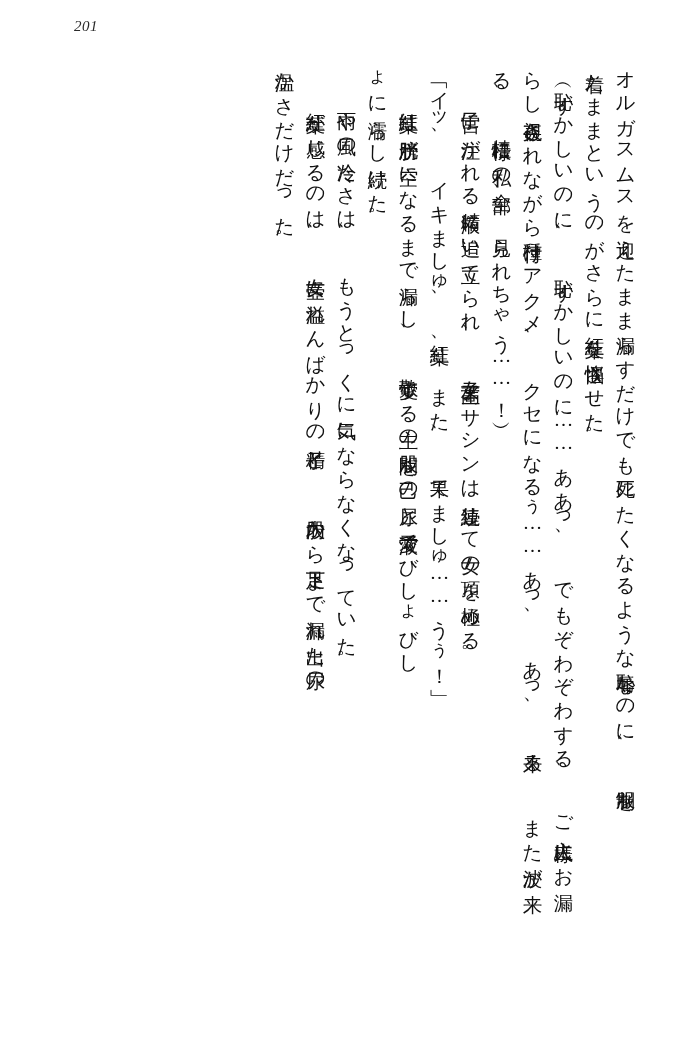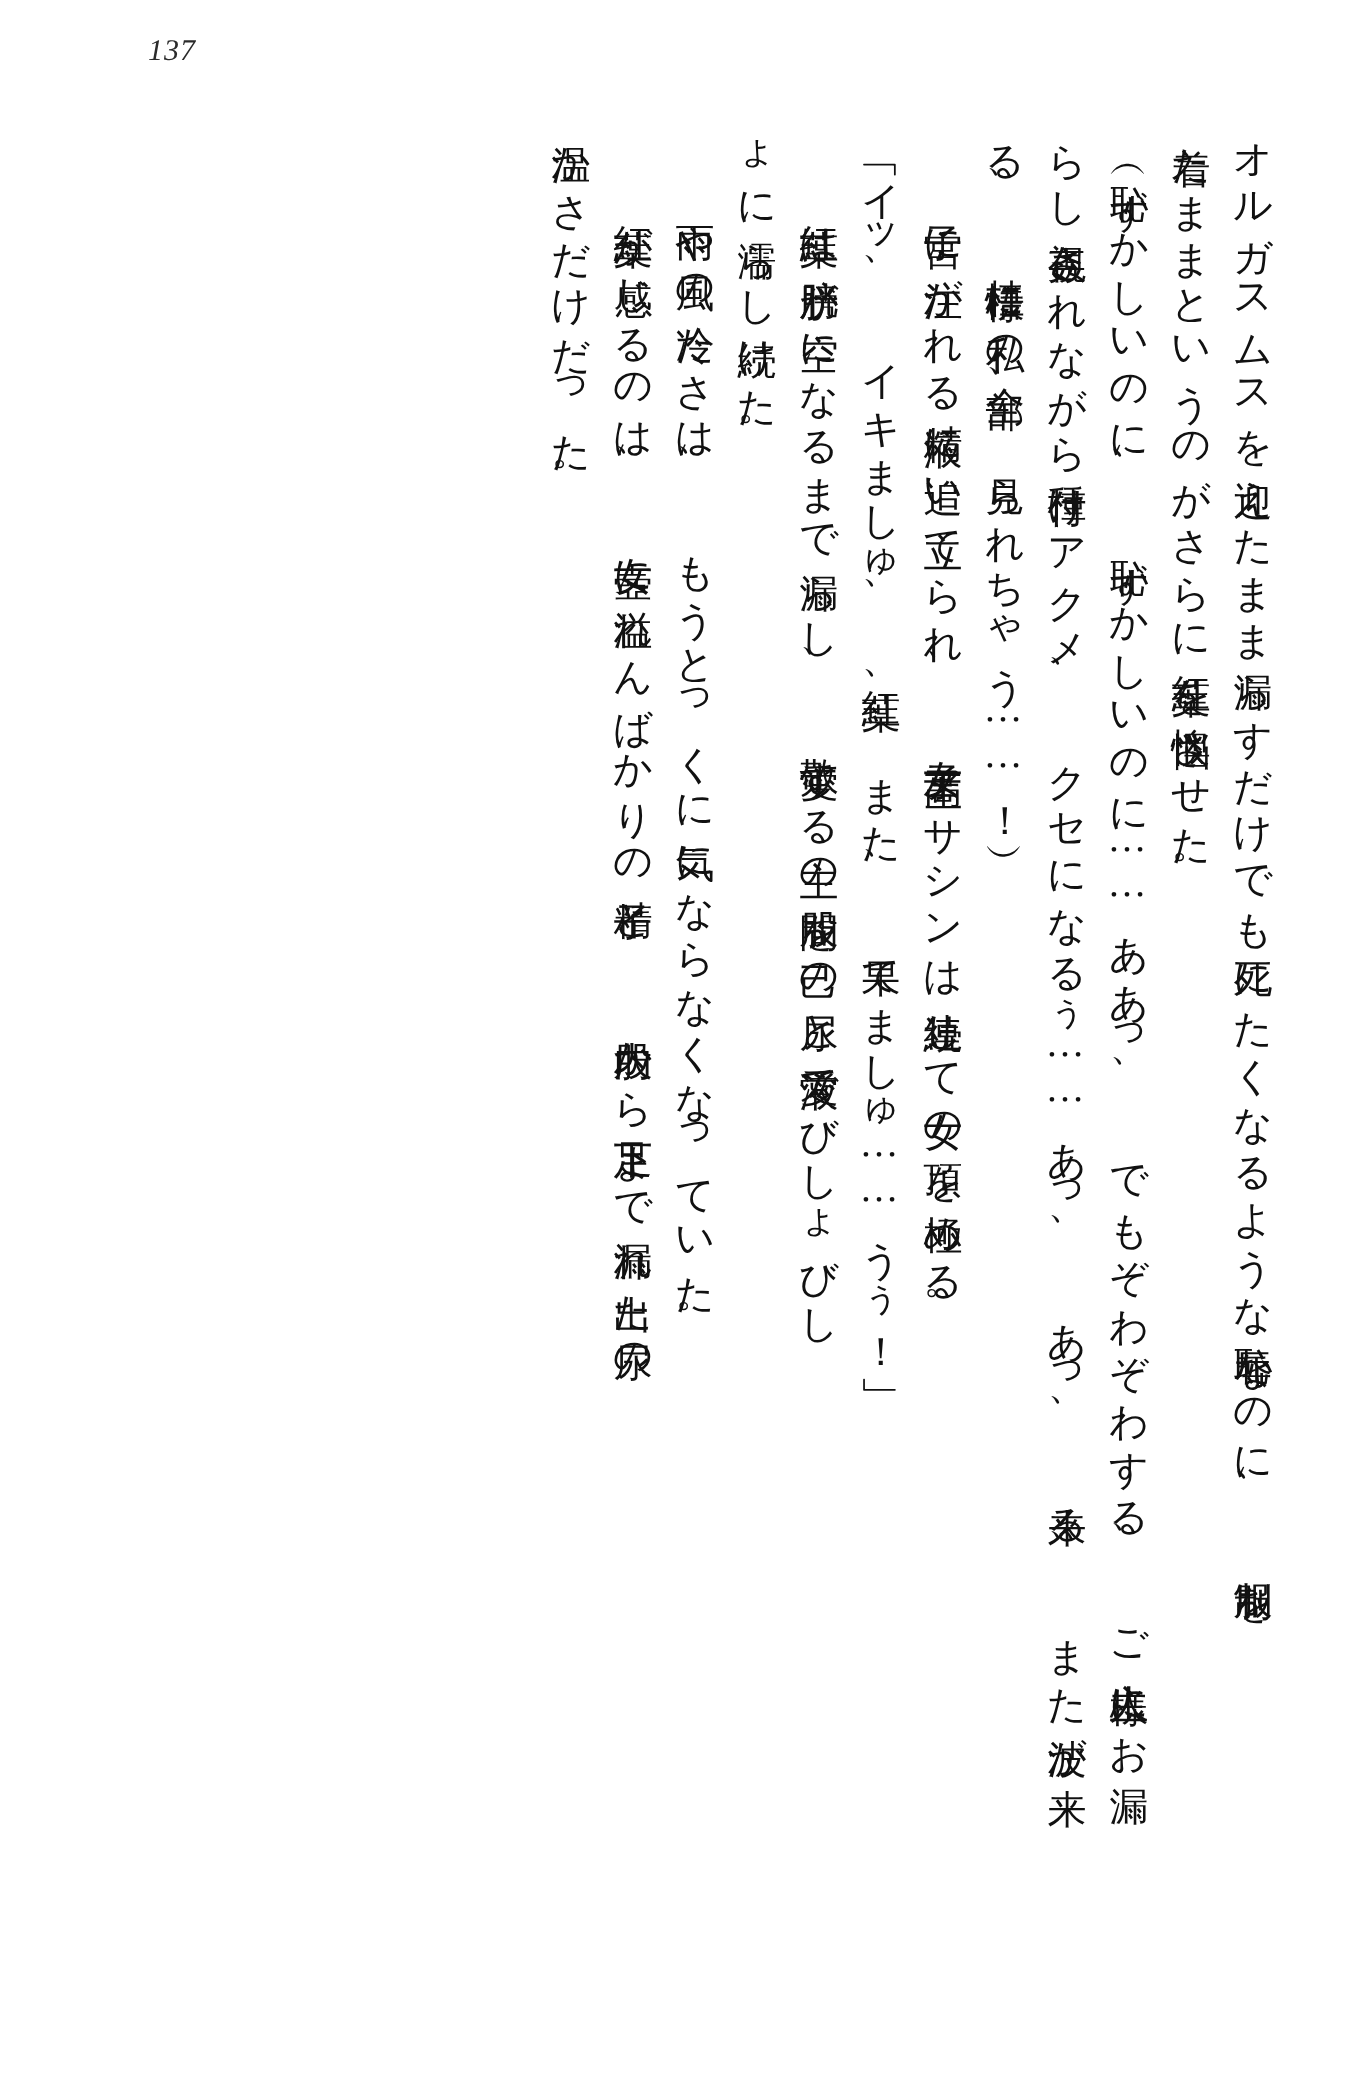--- a/index.html
+++ b/index.html
@@ -64,7 +64,7 @@
 
 <div class="page">
 
-  <div class="page-number">137</div>
+  <div class="page-number">201</div>
 
   <div class="body-text">
     <div class="vline">オルガスムスを迎えたまま漏らすだけでも死にたくなるような恥辱なのに、　制服を</div>

